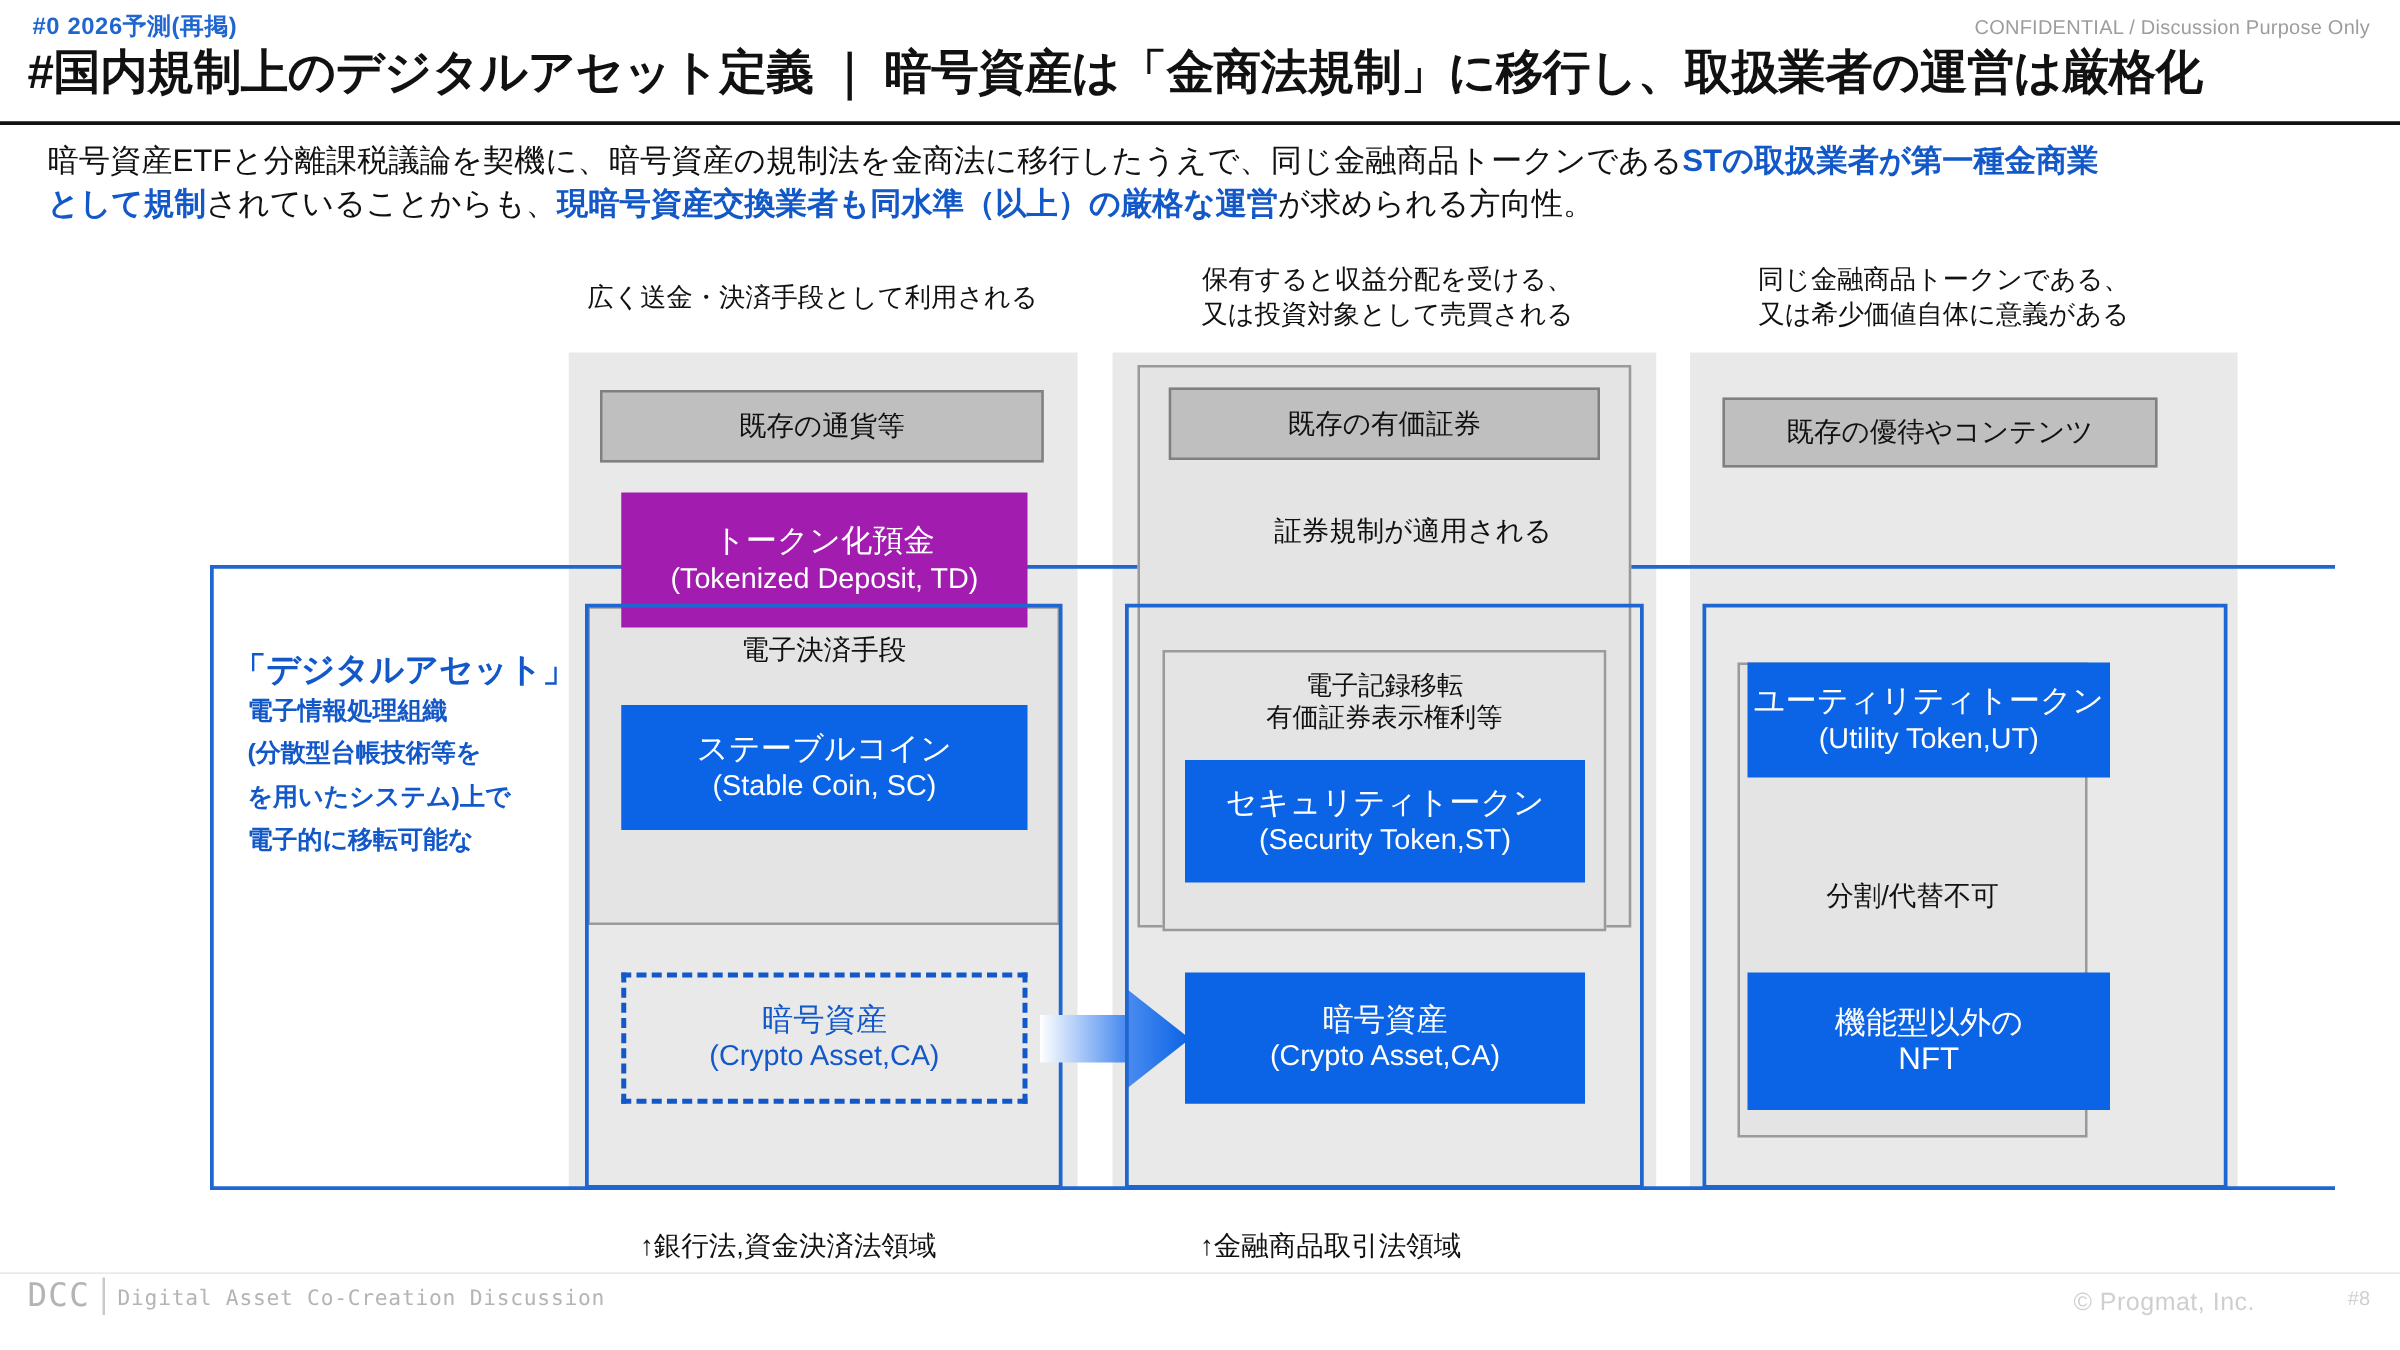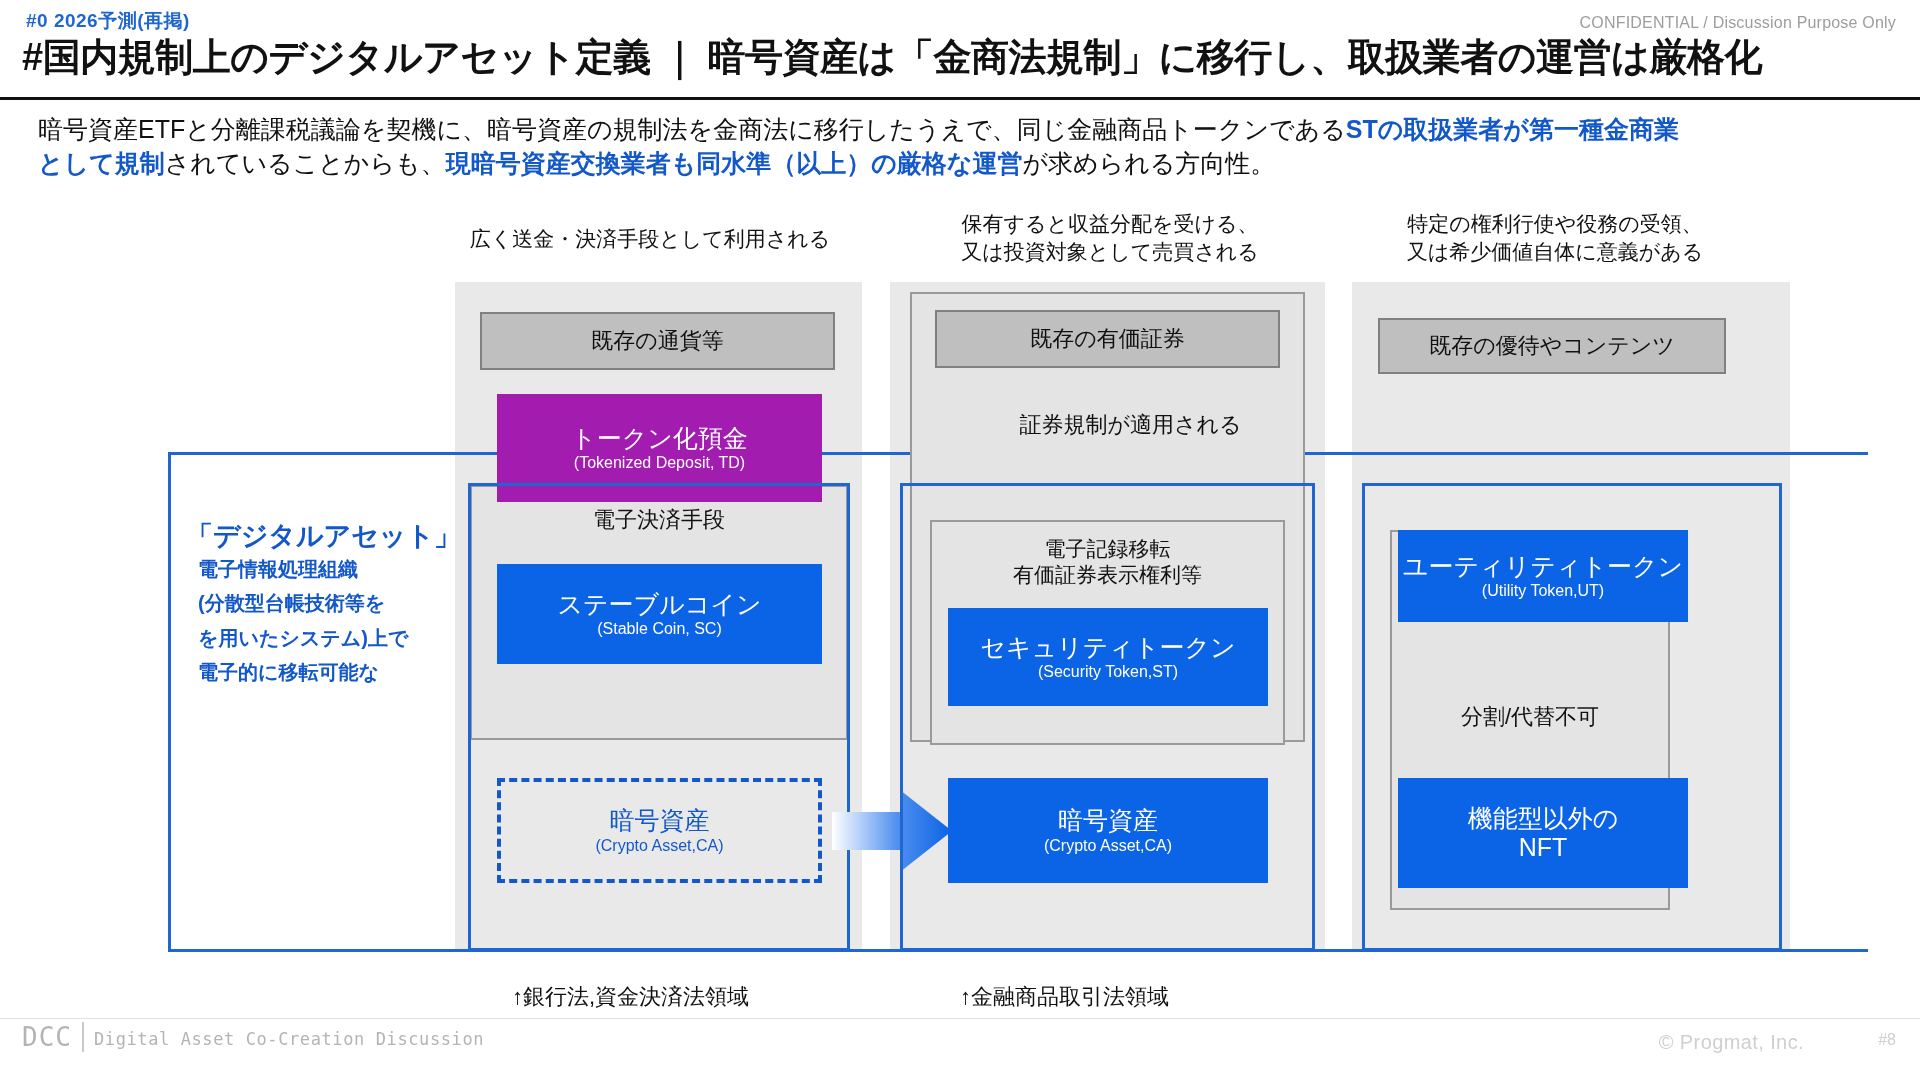--- a/index.html
+++ b/index.html
@@ -109,7 +109,7 @@
 </div>
 
 <div class="col-cap" style="left:1340px;top:210px;width:430px;">
-  <span>特定の権利行使や役務の受領、</span><br>
+  <span>同じ金融商品トークンである、</span><br>
   <span>又は希少価値自体に意義がある</span>
 </div>
 

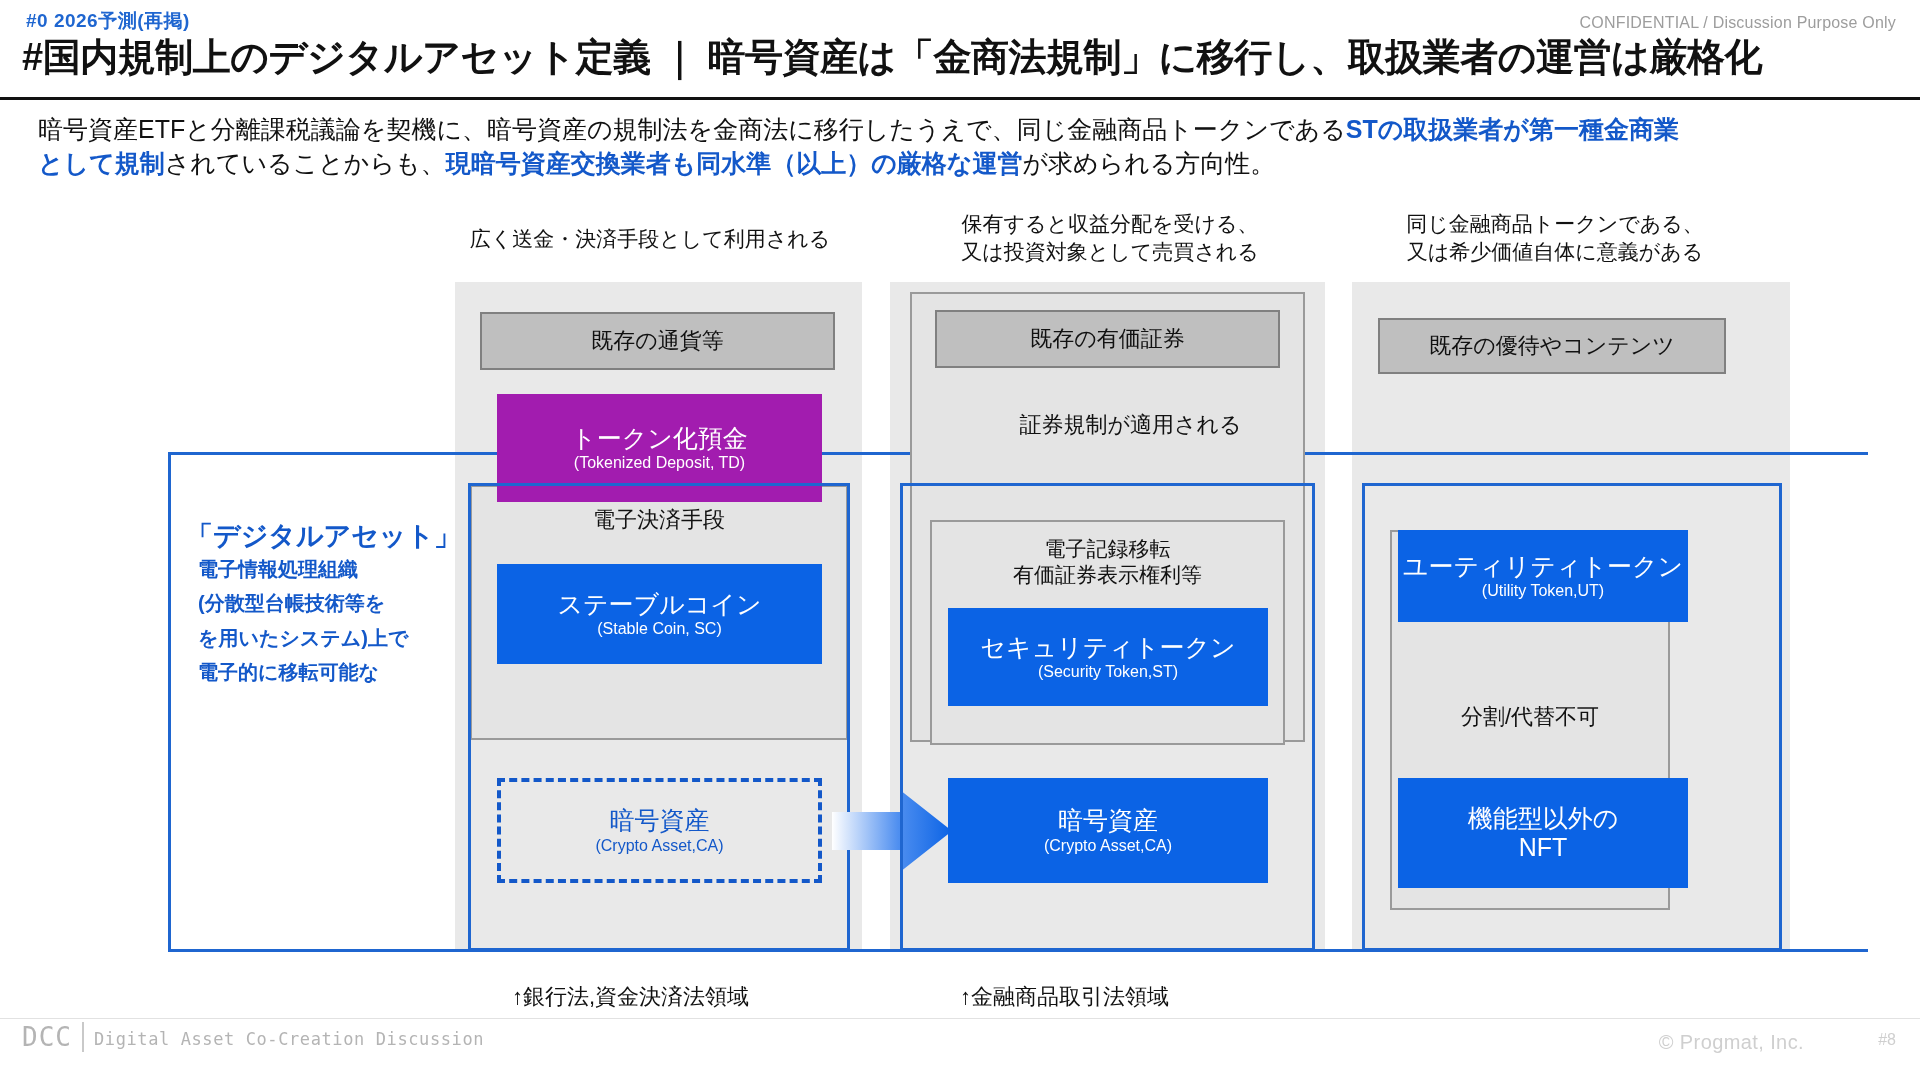--- a/index.html
+++ b/index.html
@@ -59,7 +59,7 @@
     background:transparent;border:4px dashed #1358c9;color:#1358c9;
   }
   .b-jp{font-size:25px;line-height:1.18;}
-  .b-en{font-size:16px;line-height:1.2;}
+  .b-en{font-size:23px;line-height:1.2;}
   .plain{font-size:22px;color:#111;}
   .plain-2l{font-size:21px;line-height:1.25;color:#111;}
 

